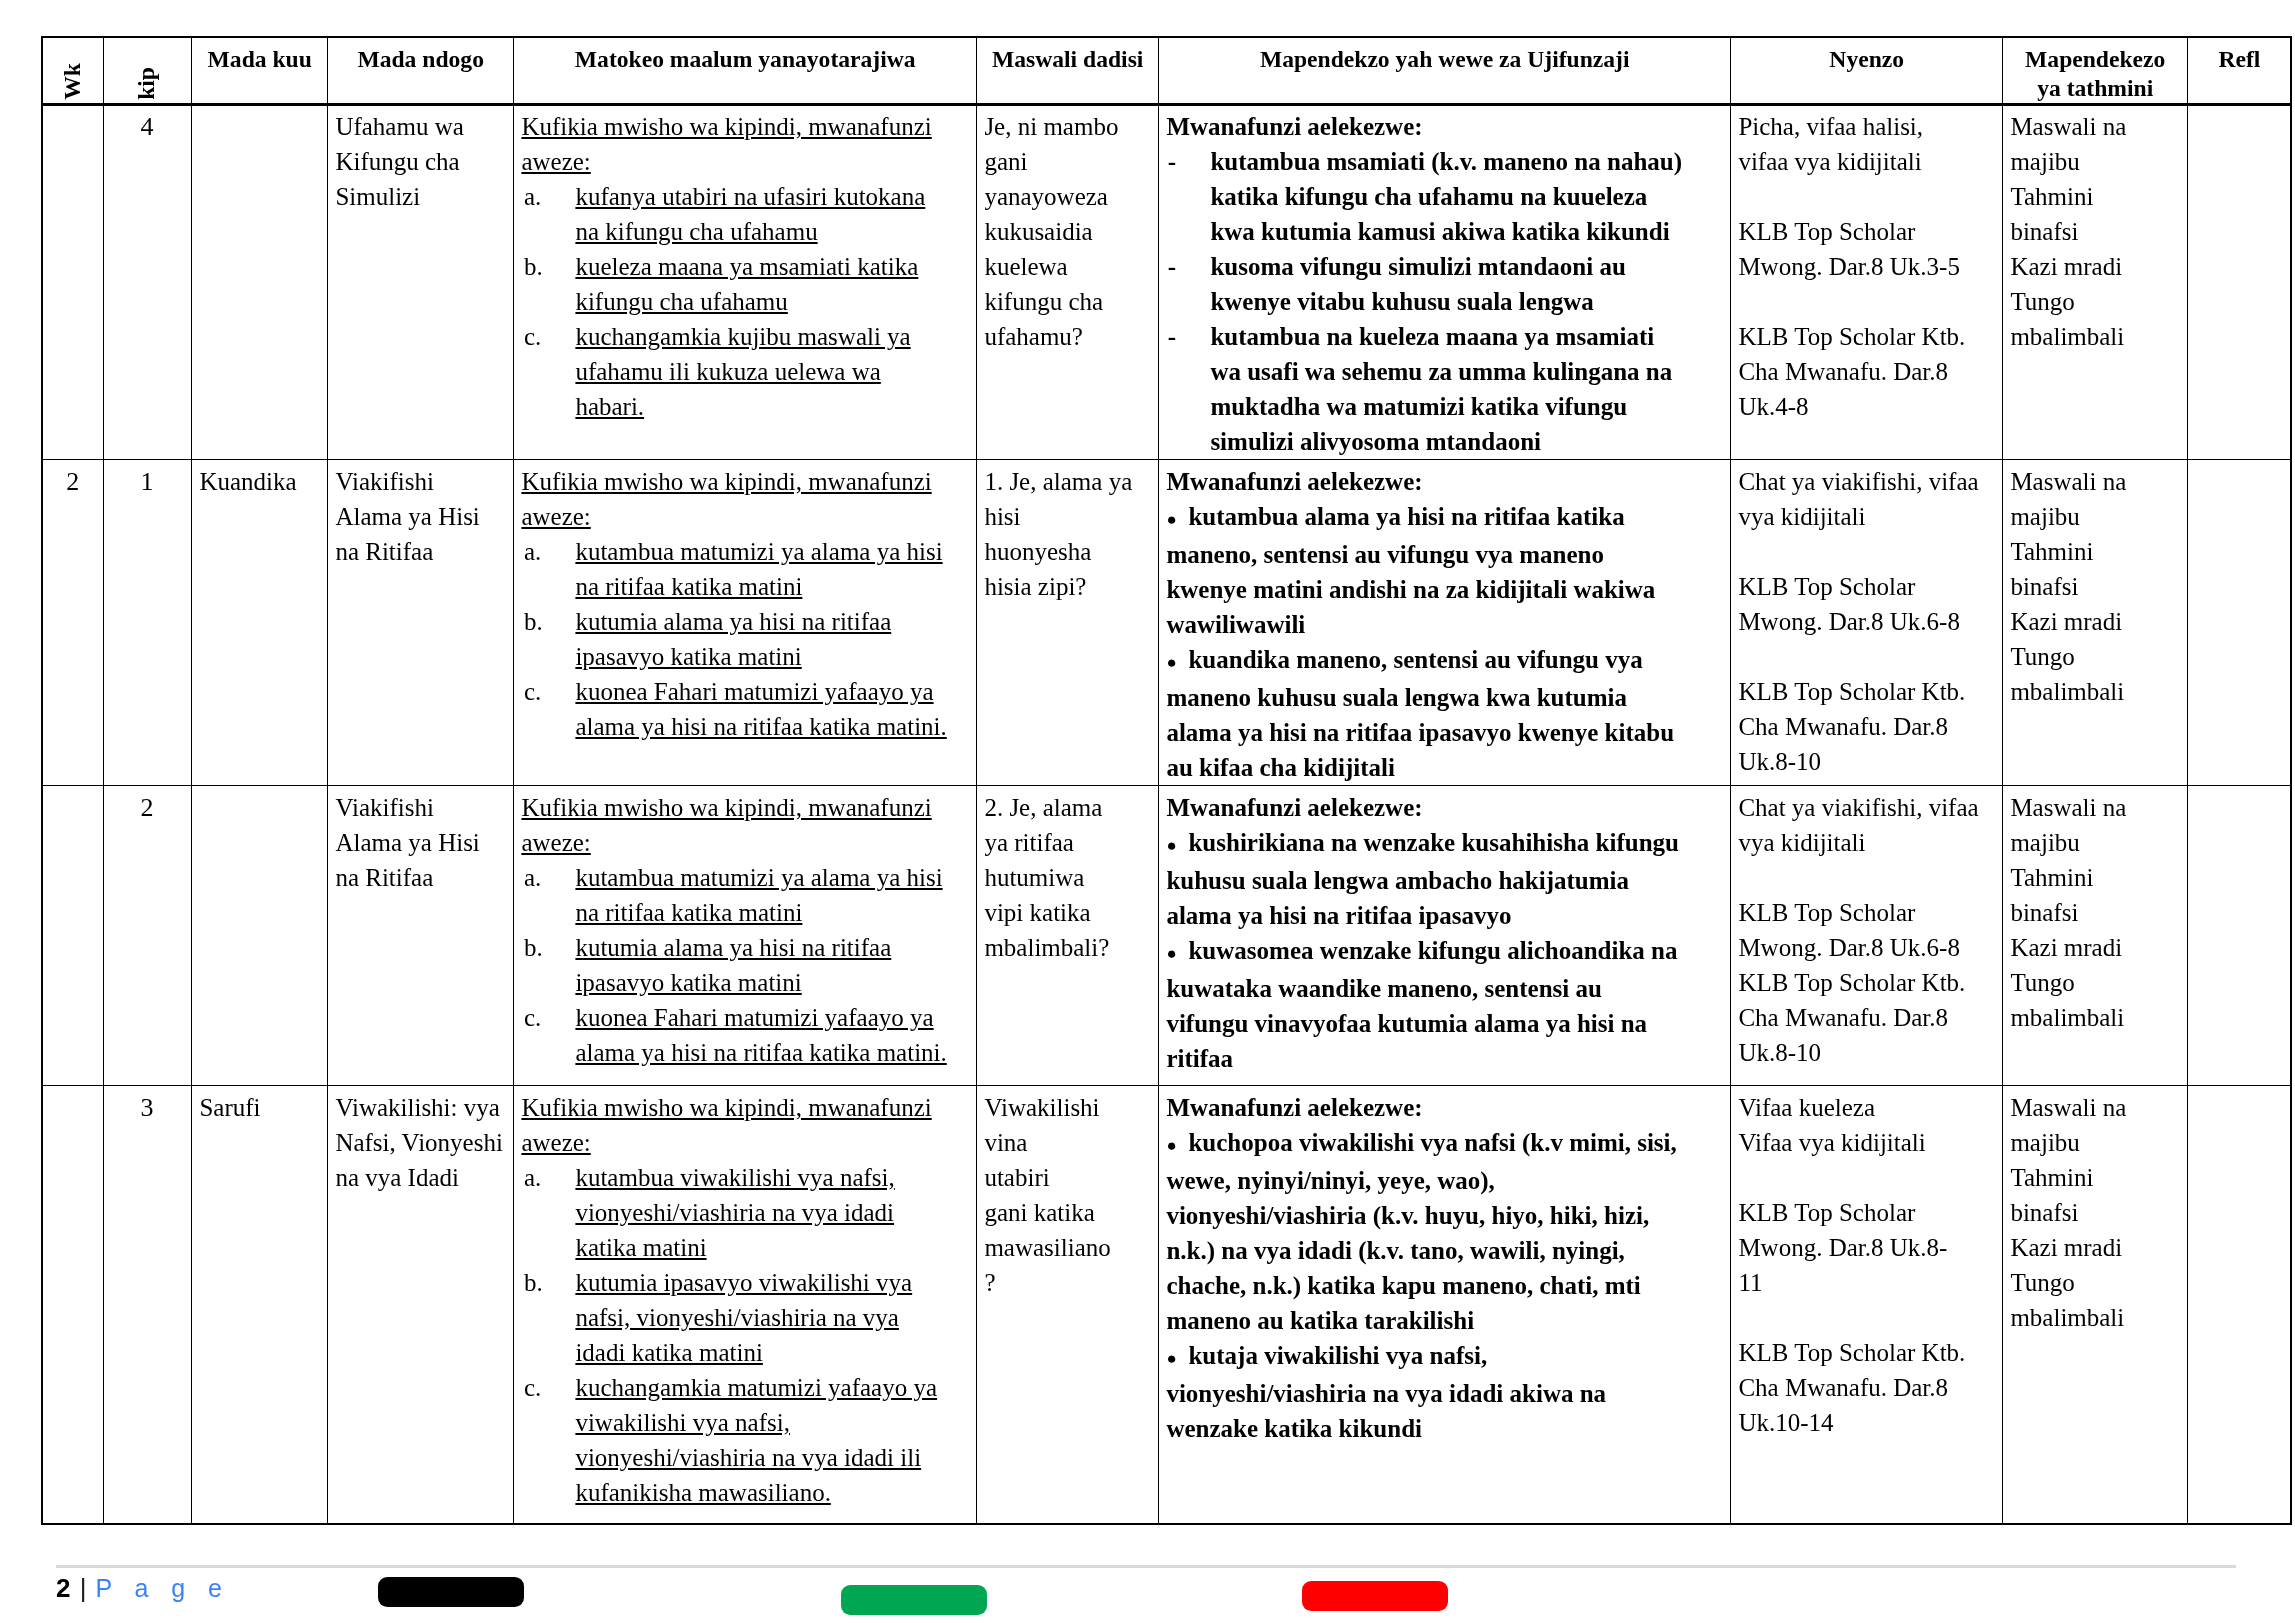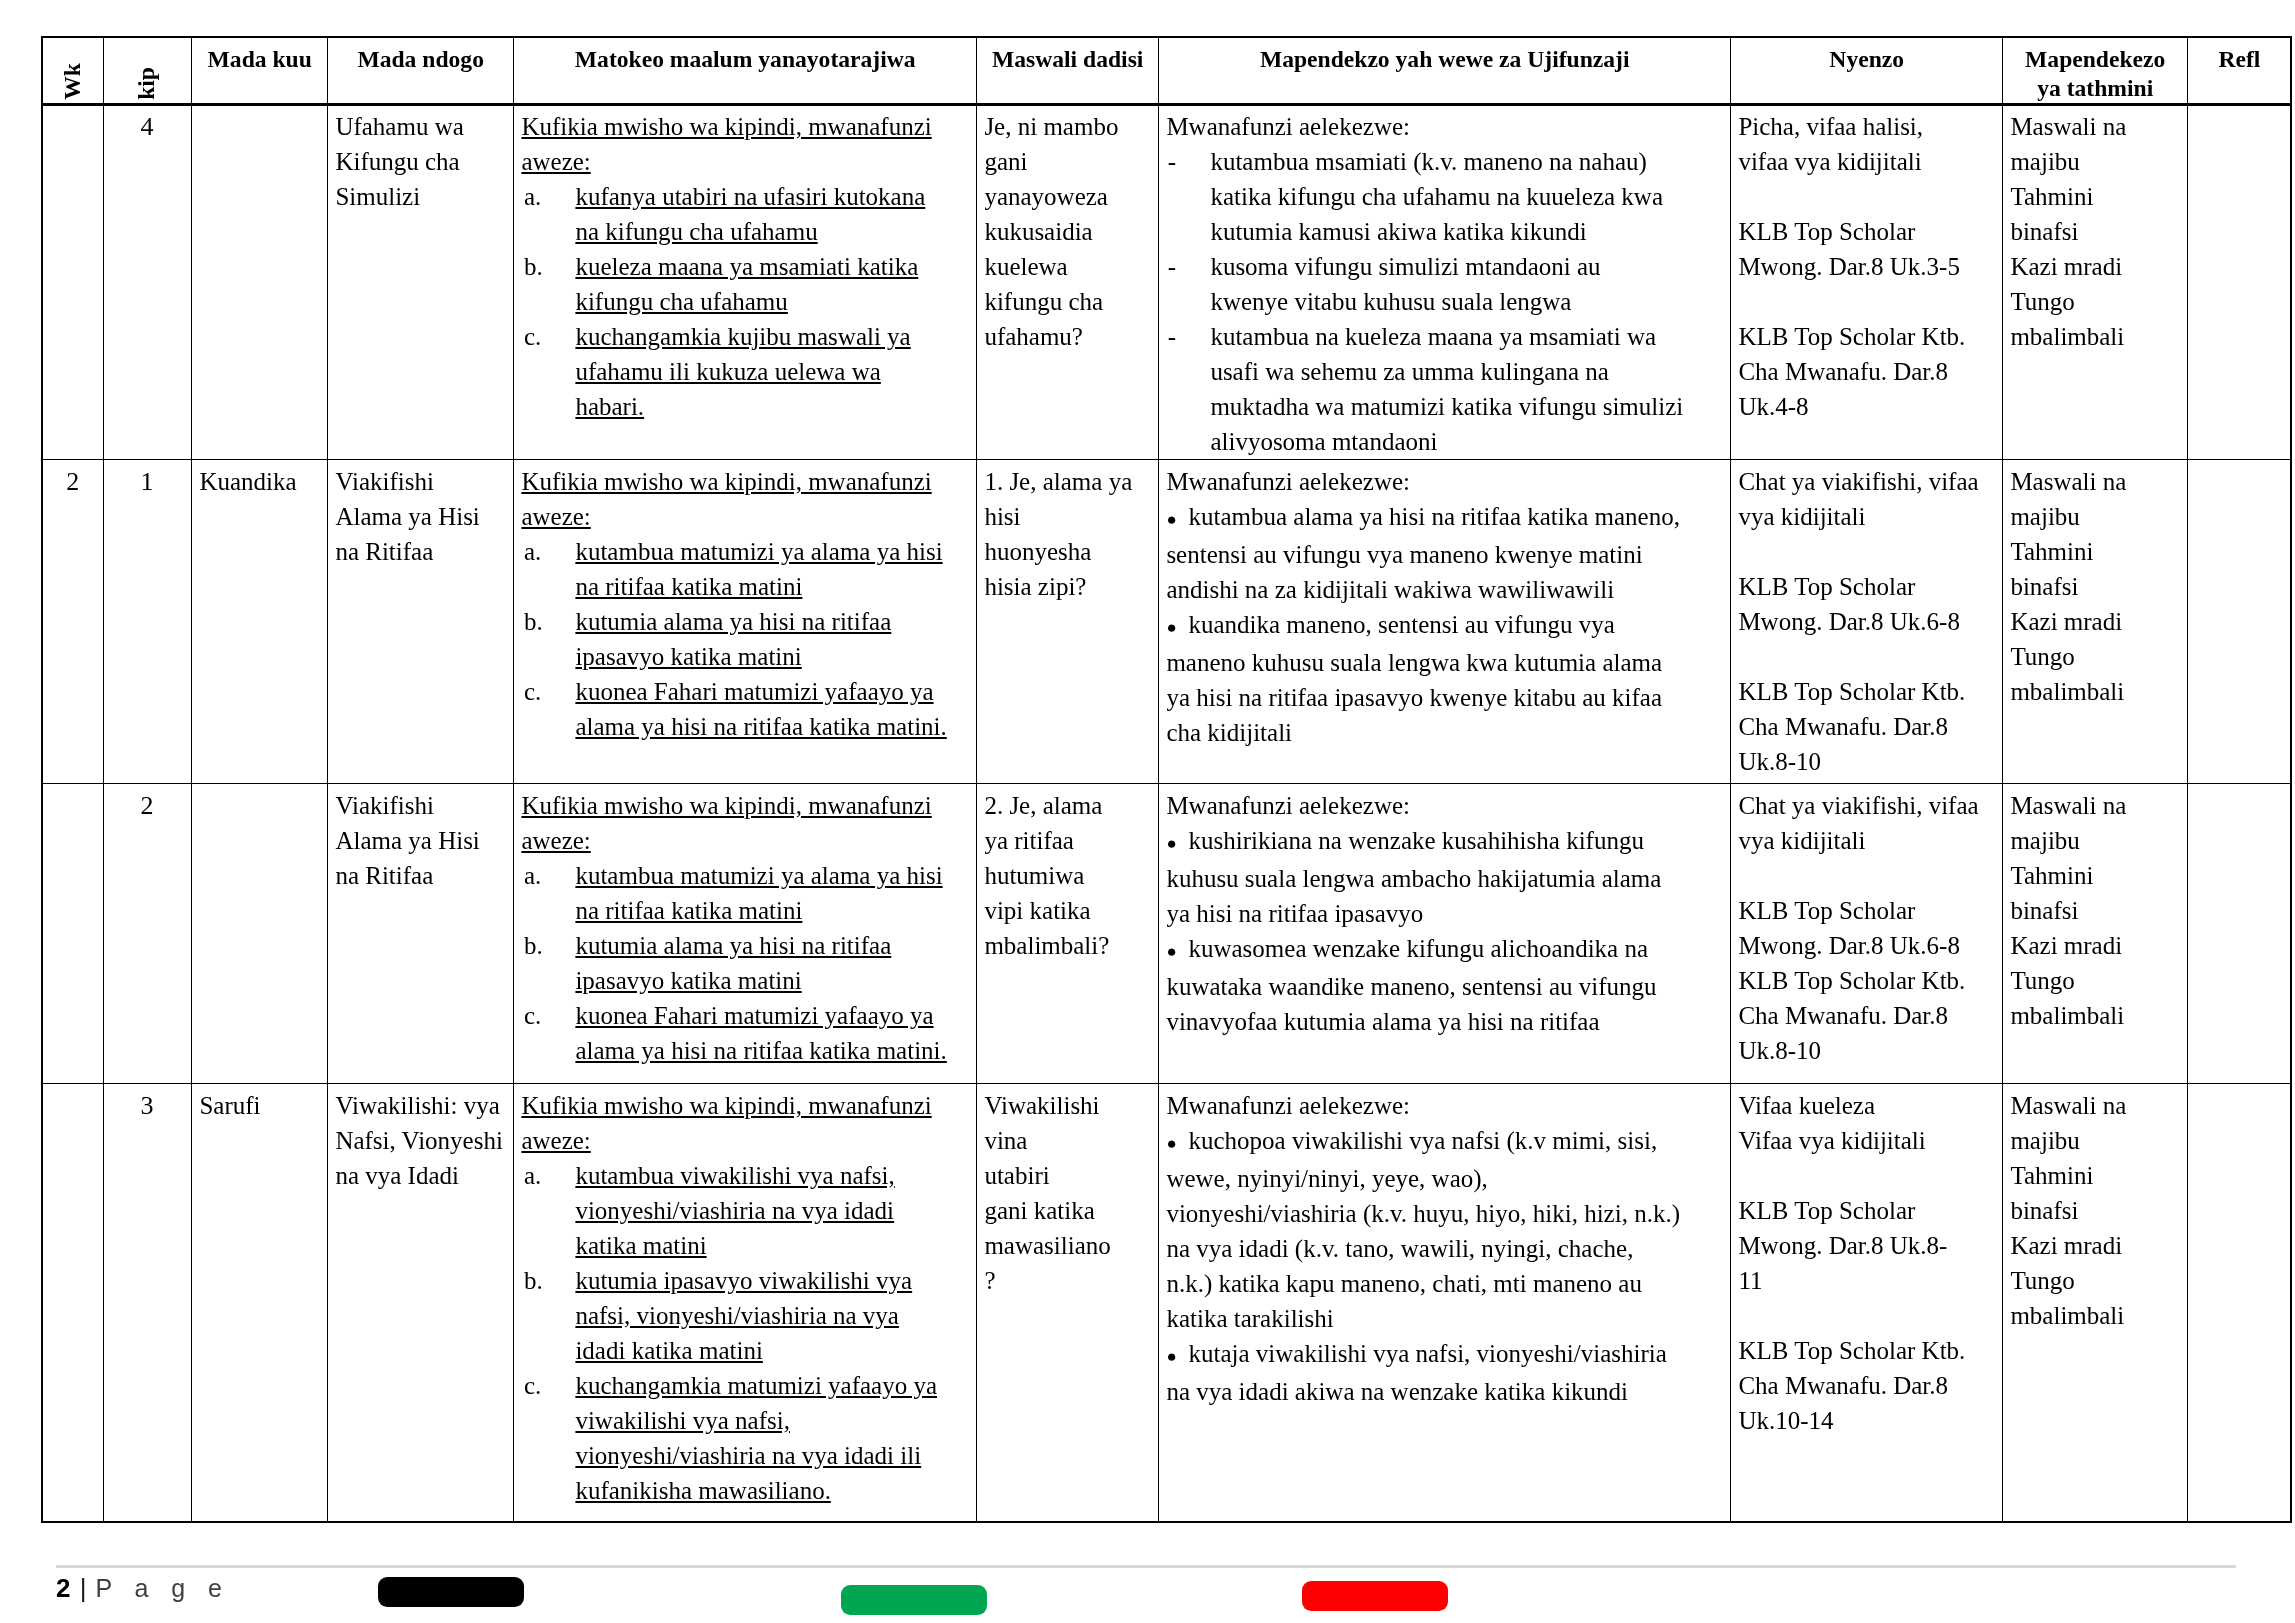--- a/index.html
+++ b/index.html
@@ -16,7 +16,7 @@
   .sow td{padding:3.9px 7.9px 0 7.9px;}
   .sow td.c-wk,.sow td.c-kip{text-align:center;font-size:26px;padding-left:1.3px;padding-right:1.3px;}
   .sow td.c-matokeo{padding-right:26px;text-decoration:underline;}
-  .sow td.c-hatua{padding-right:46px;}
+  .sow td.c-hatua{padding-right:46px;font-weight:bold;}
 
   .vcell{height:100%;display:flex;align-items:flex-end;justify-content:center;padding-bottom:2.6px;box-sizing:border-box;}
   .vtext{writing-mode:vertical-rl;transform:rotate(180deg);font-weight:bold;font-size:23.6px;line-height:1;}

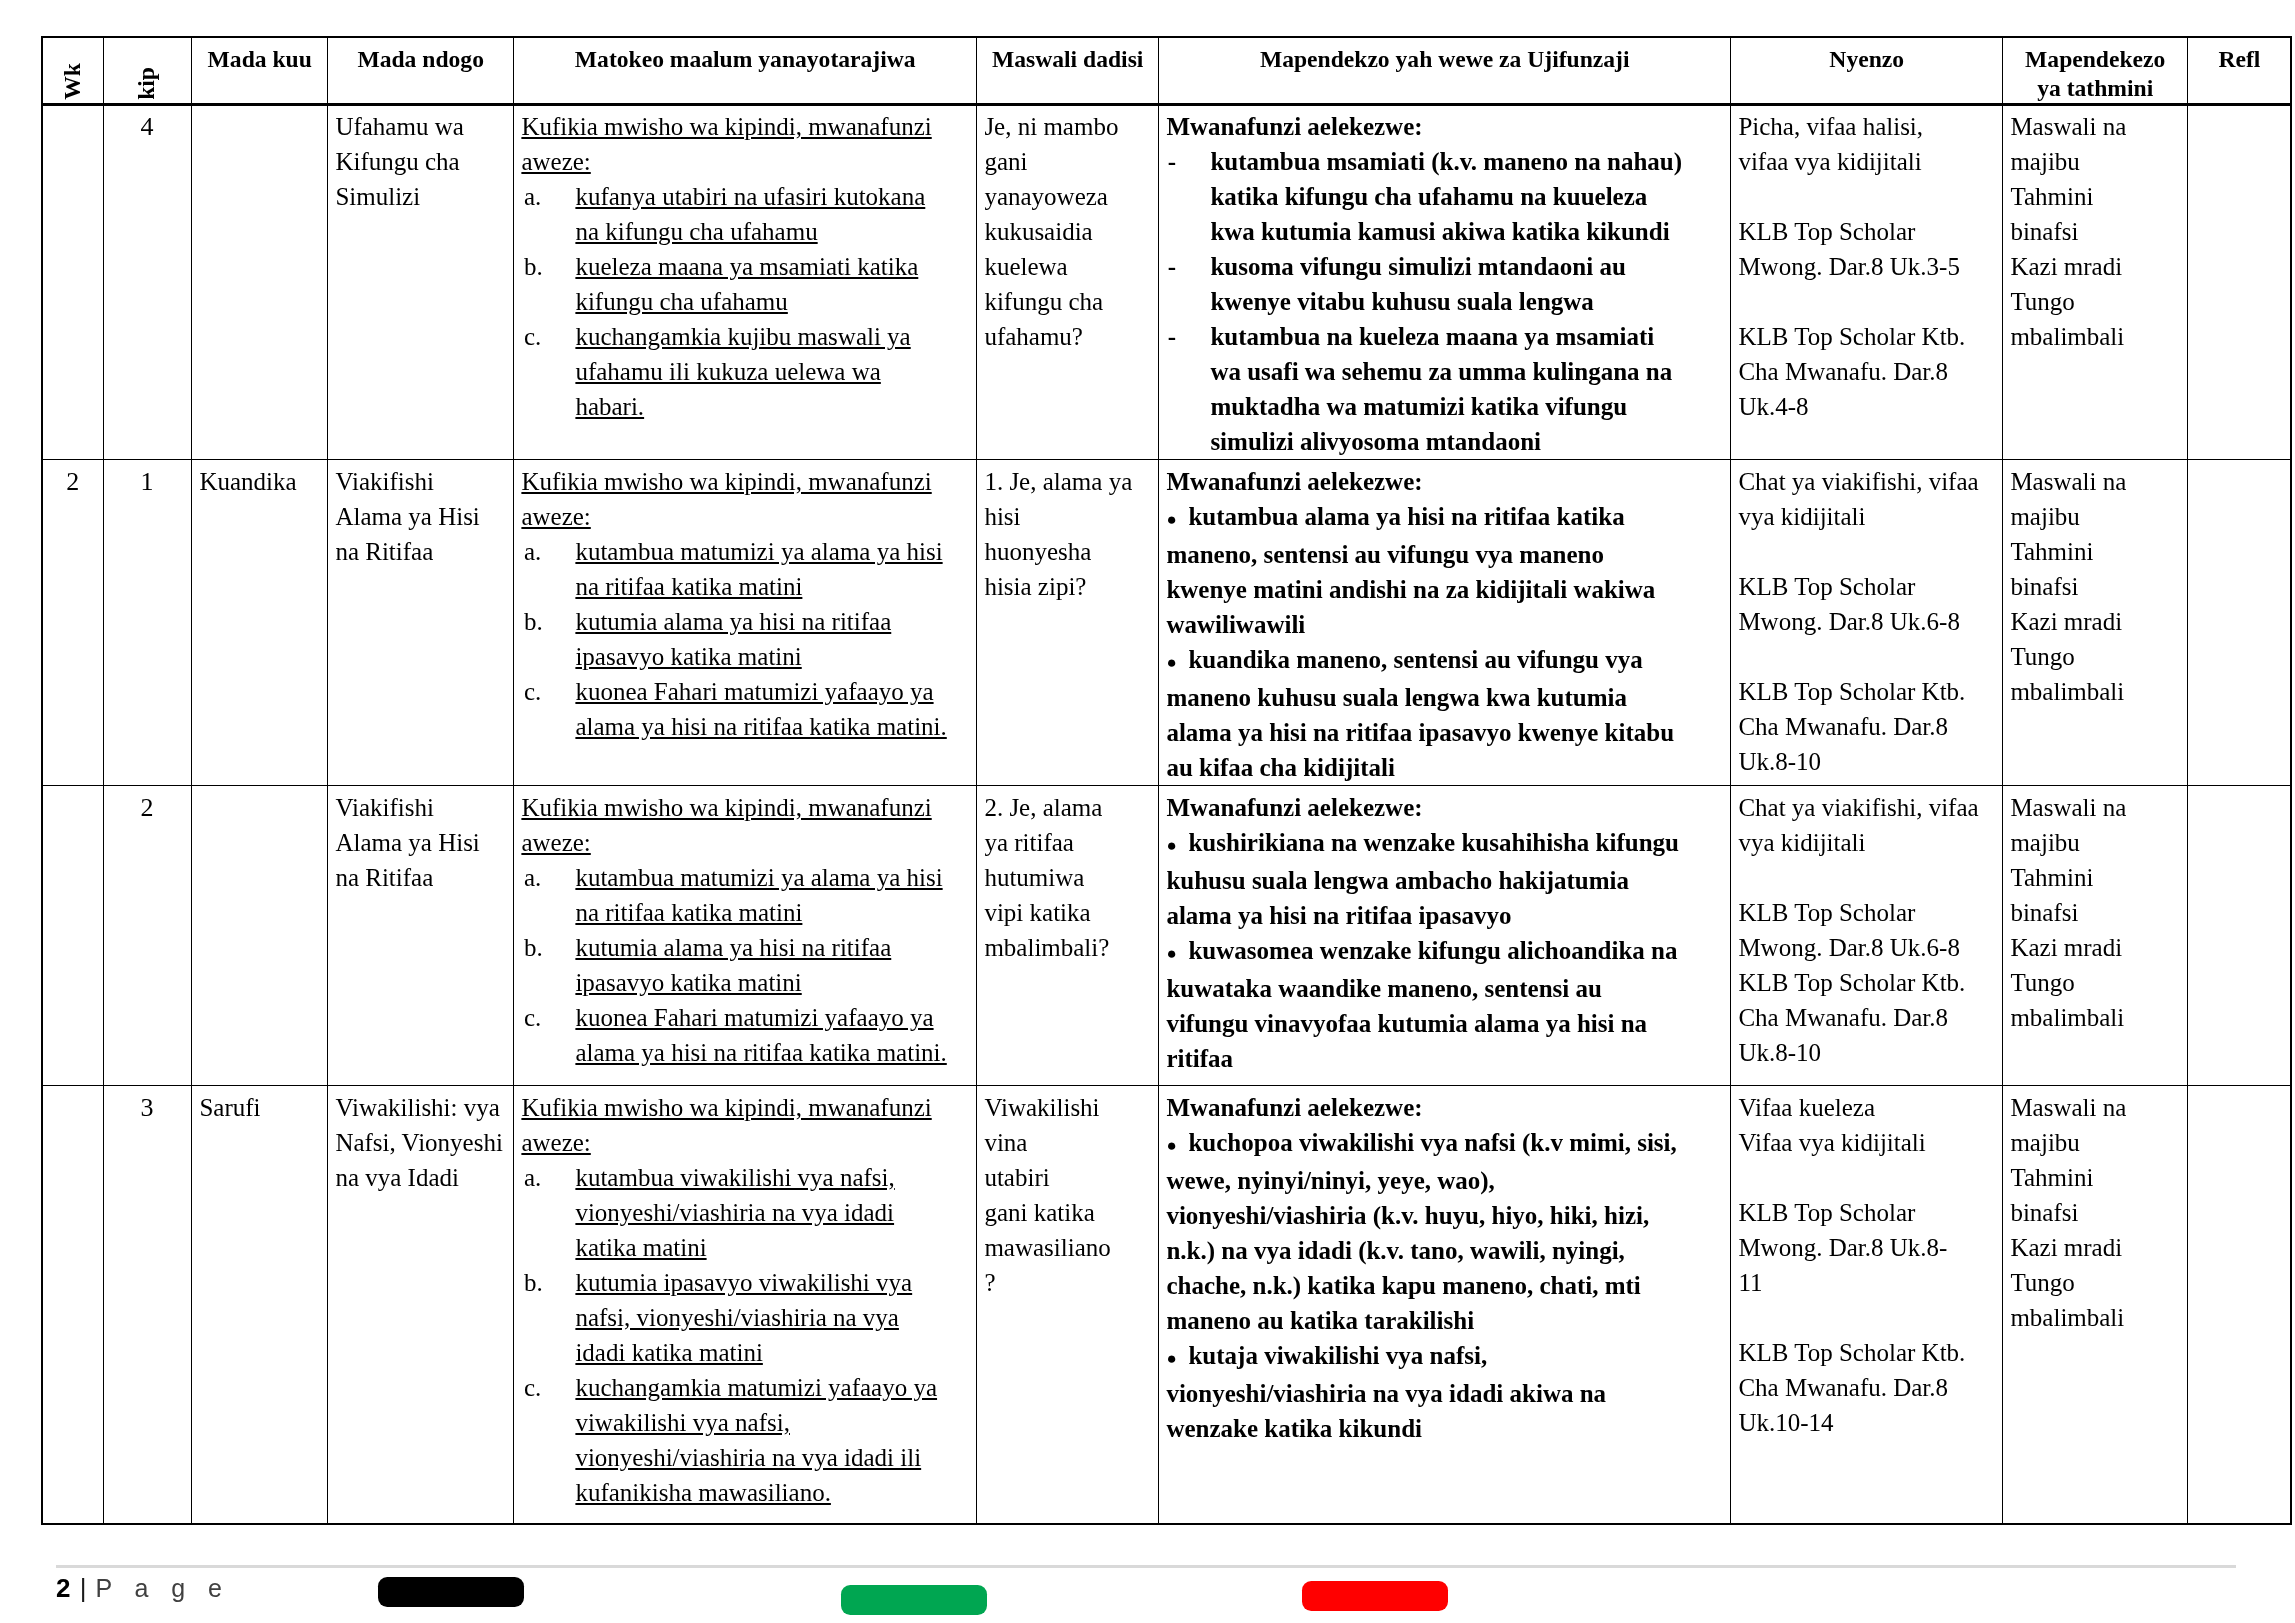--- a/index.html
+++ b/index.html
@@ -34,7 +34,7 @@
         font-size:26px;color:#000;white-space:nowrap;}
   .pgnum{font-weight:bold;}
   .pgsep{margin:0 9.2px;color:#1a1a1a;}
-  .pglabel{color:#404040;letter-spacing:7.9px;font-size:25px;}
+  .pglabel{color:#3b82f6;letter-spacing:7.9px;font-size:25px;}
 
   .bar{position:absolute;height:30px;width:146px;border-radius:9.2px;}
   .bar-black{left:378px;top:1577px;}

